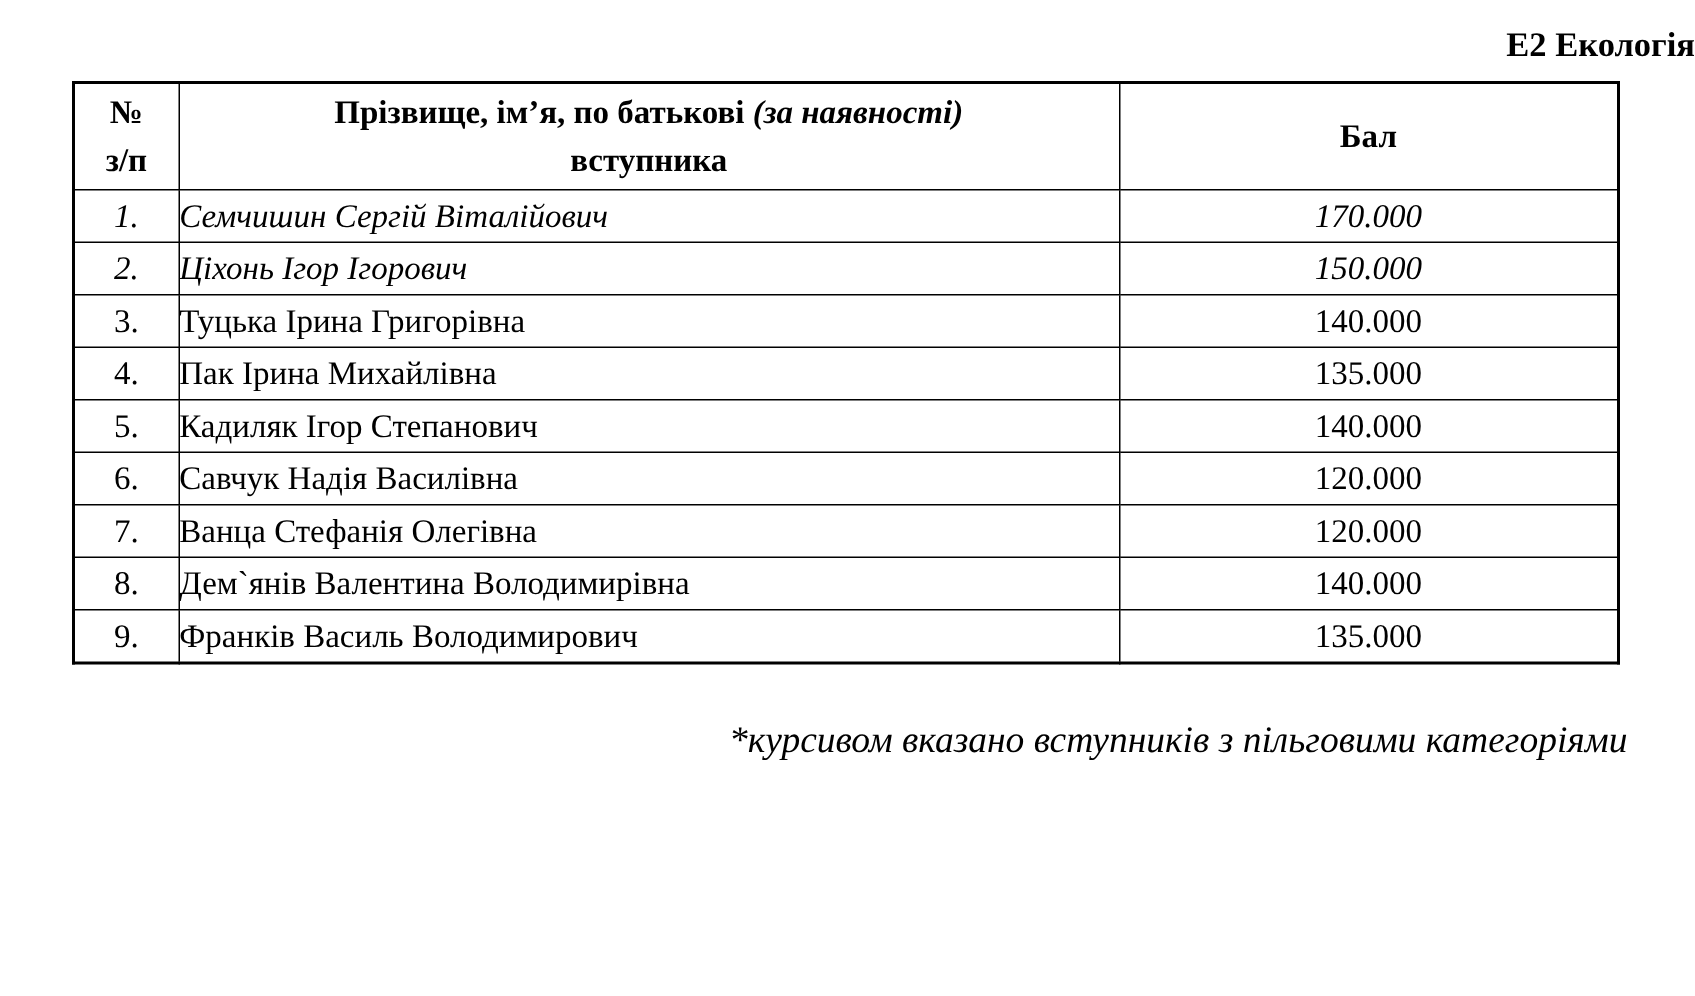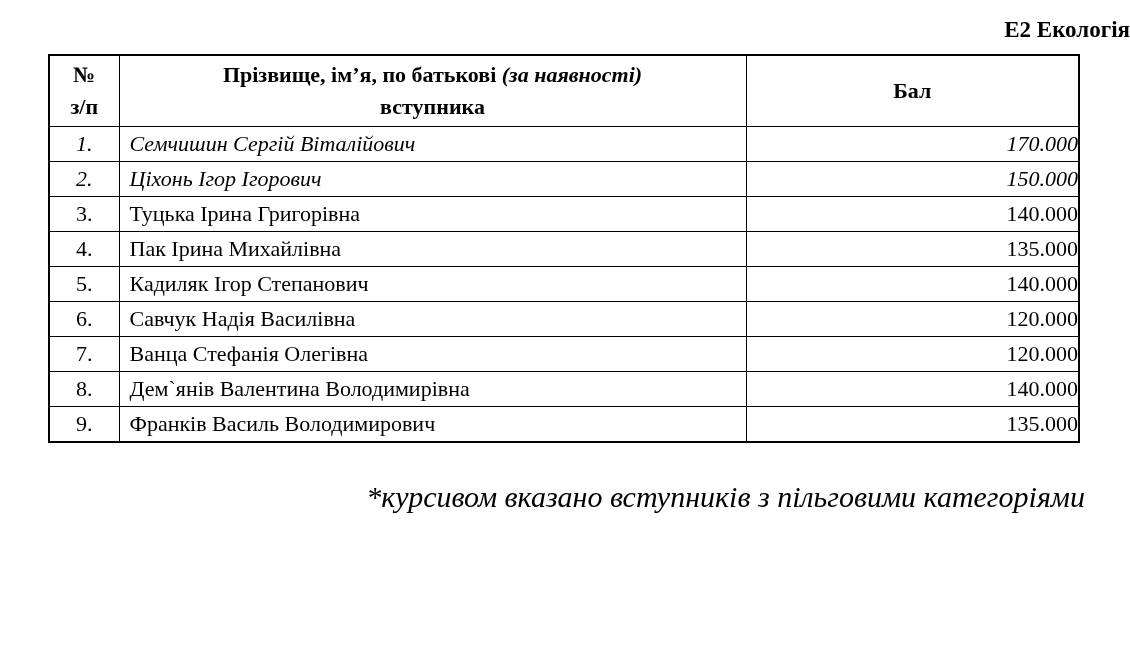--- a/index.html
+++ b/index.html
@@ -49,7 +49,7 @@
     height: 34px;
   }
   td.cell-num   { text-align: center; }
-  td.cell-name  { text-align: left; padding-left: 10px; }
+  td.cell-name  { text-align: left; }
   td.cell-score { text-align: right; }
   tr.italic-row td { font-style: italic; }
   .hdr-name-italic { font-style: italic; }

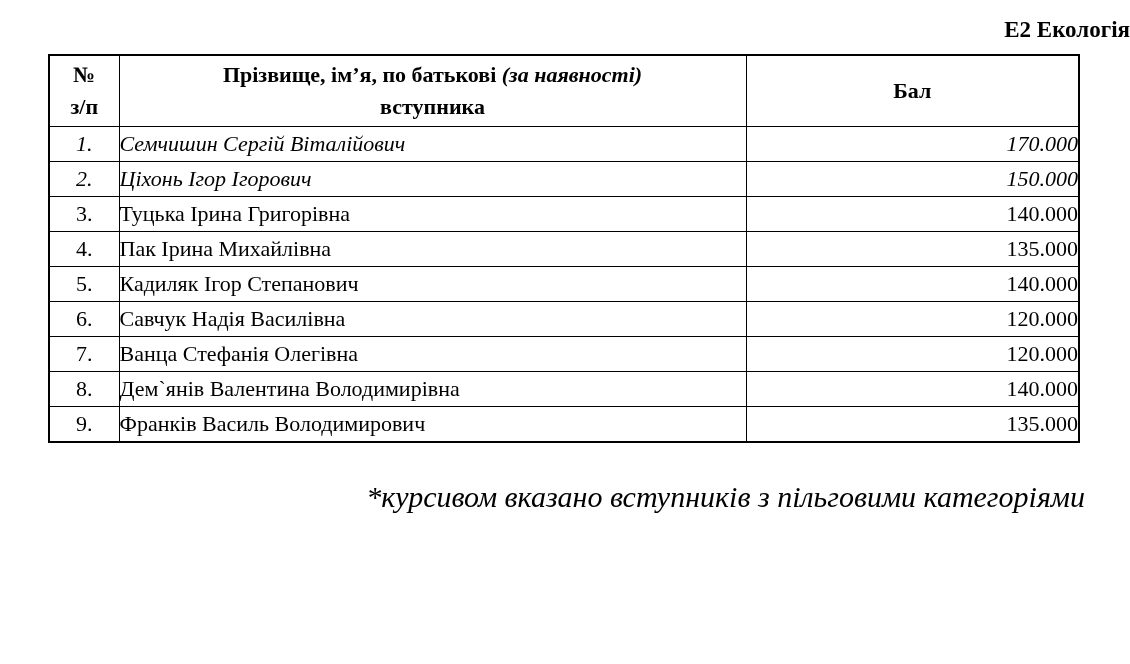--- a/index.html
+++ b/index.html
@@ -50,7 +50,7 @@
   }
   td.cell-num   { text-align: center; }
   td.cell-name  { text-align: left; }
-  td.cell-score { text-align: right; }
+  td.cell-score { text-align: center; }
   tr.italic-row td { font-style: italic; }
   .hdr-name-italic { font-style: italic; }
   .footnote {

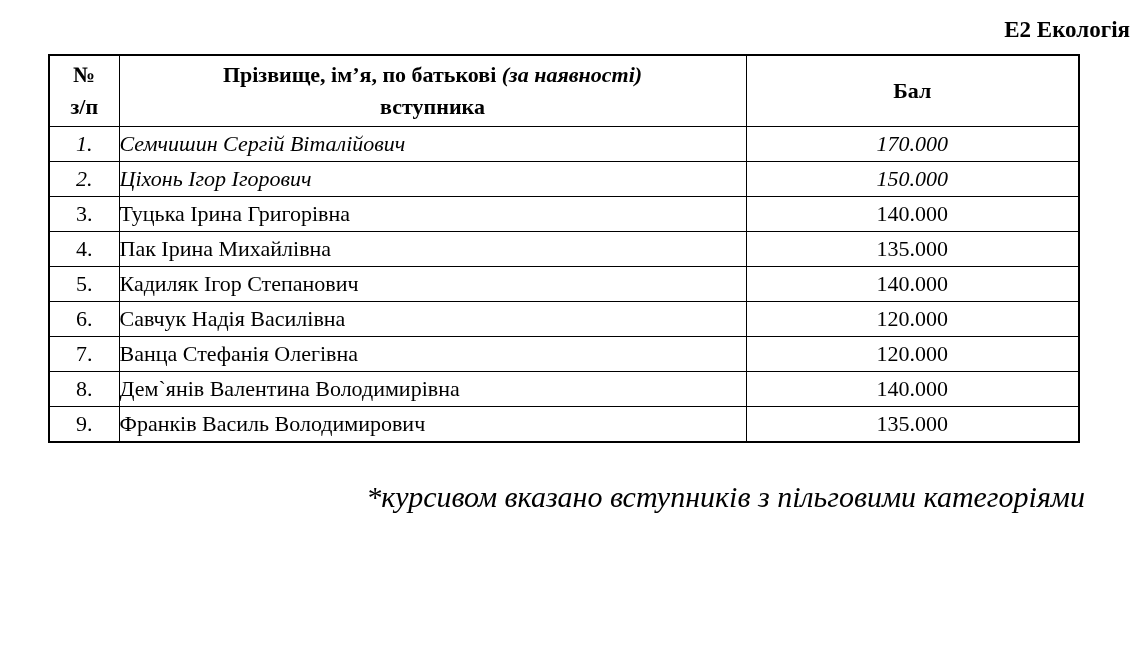--- a/index.html
+++ b/index.html
@@ -57,7 +57,7 @@
     margin-top: 37px;
     margin-right: 45px;
     text-align: right;
-    font-size: 30px;
+    font-size: 25px;
     font-style: italic;
   }
 </style>

